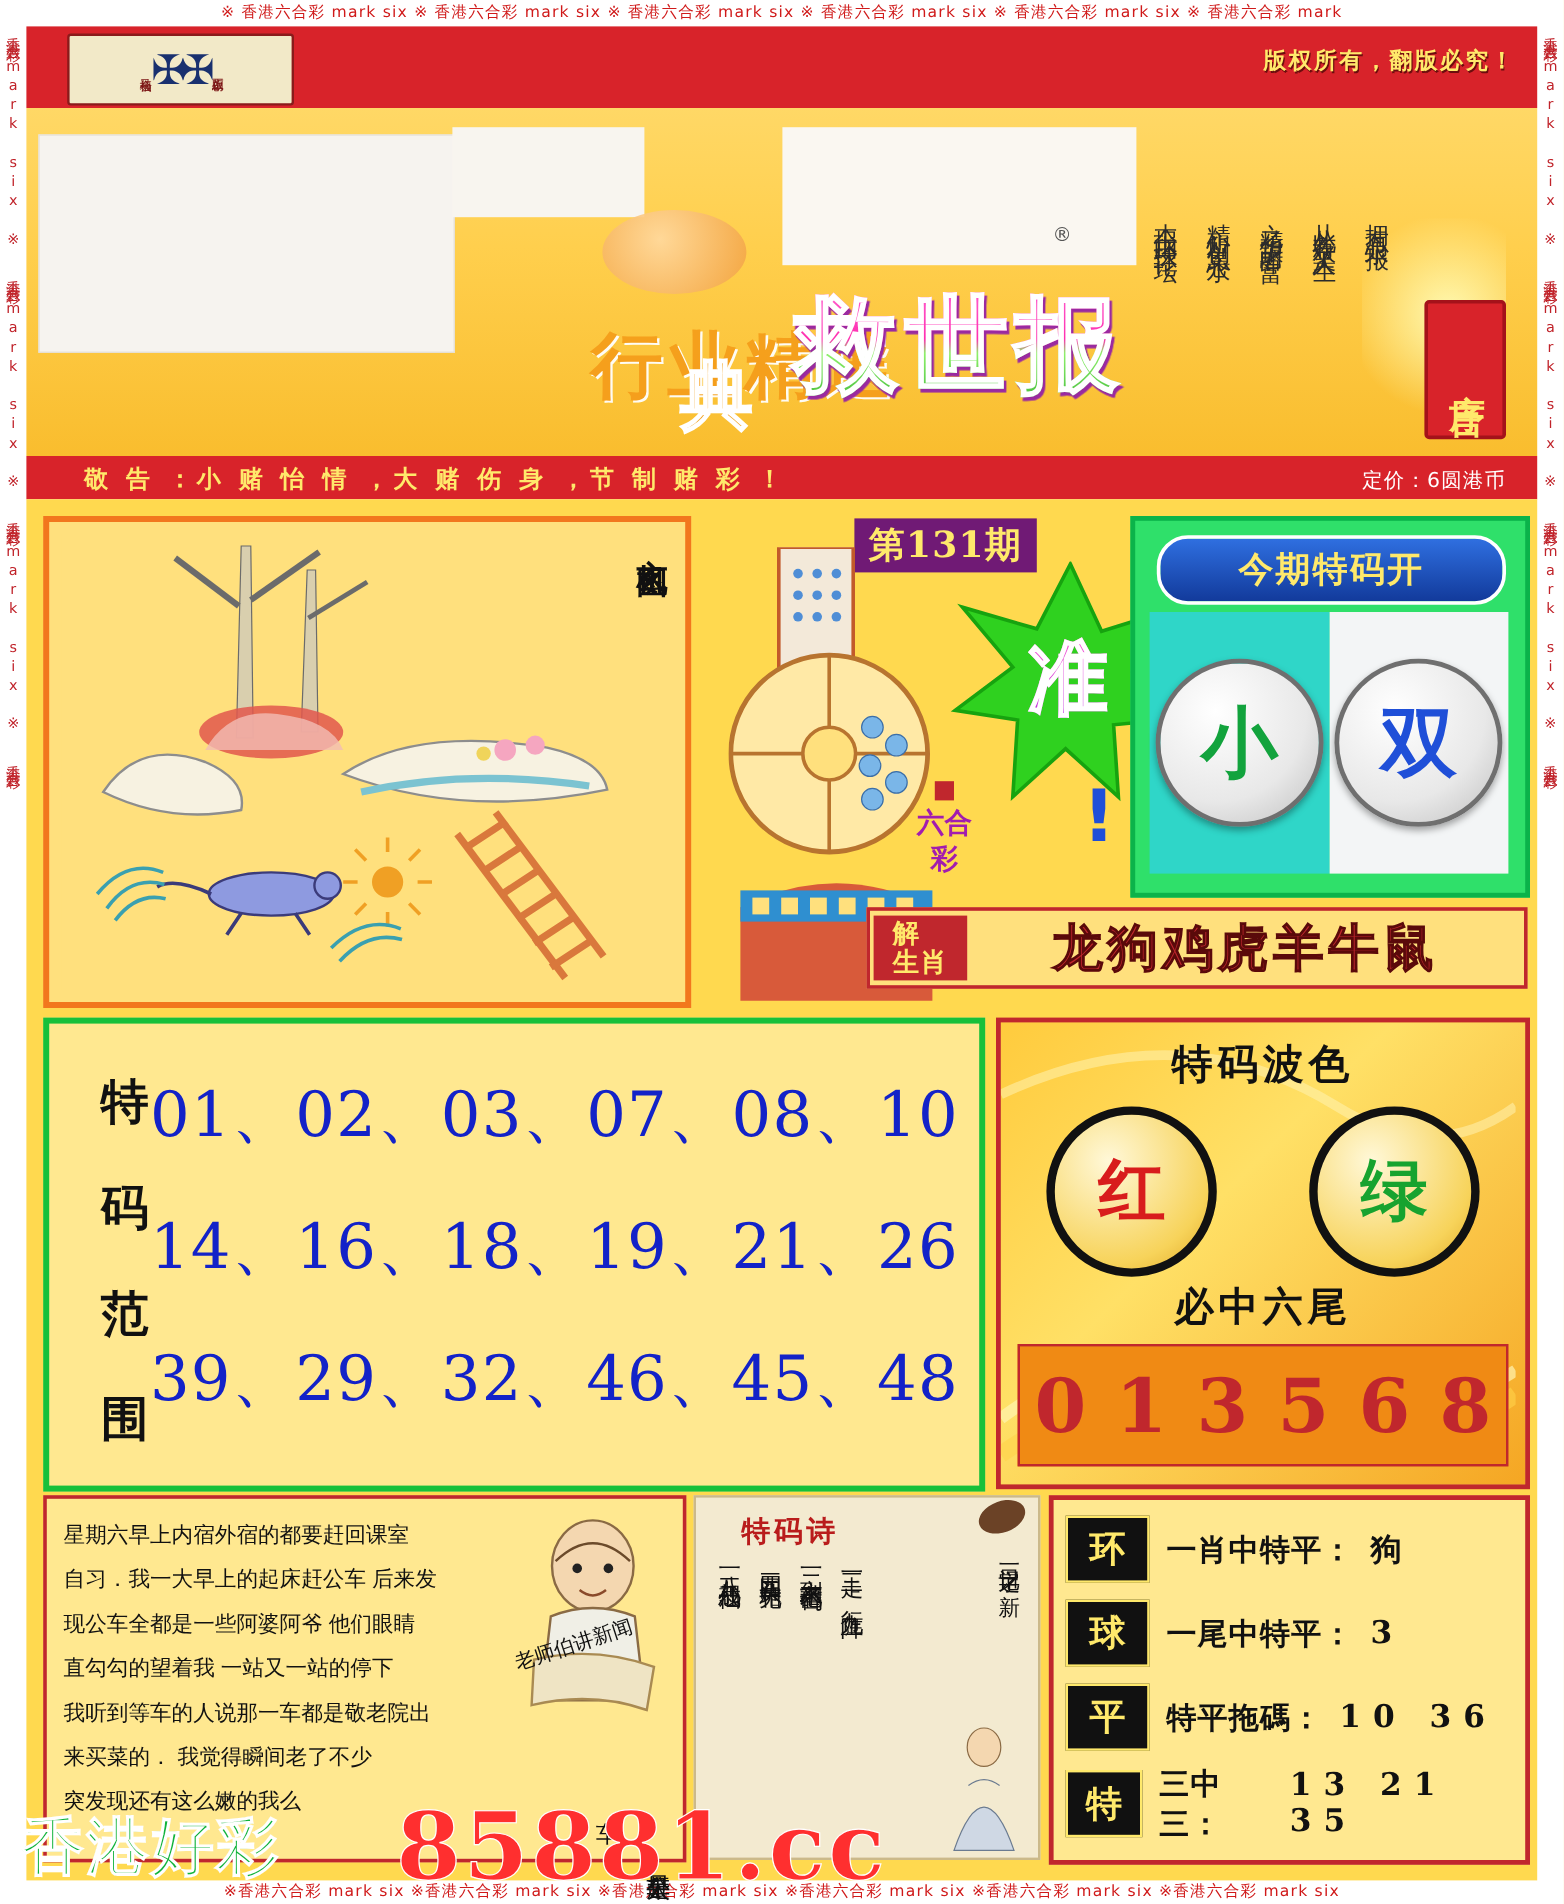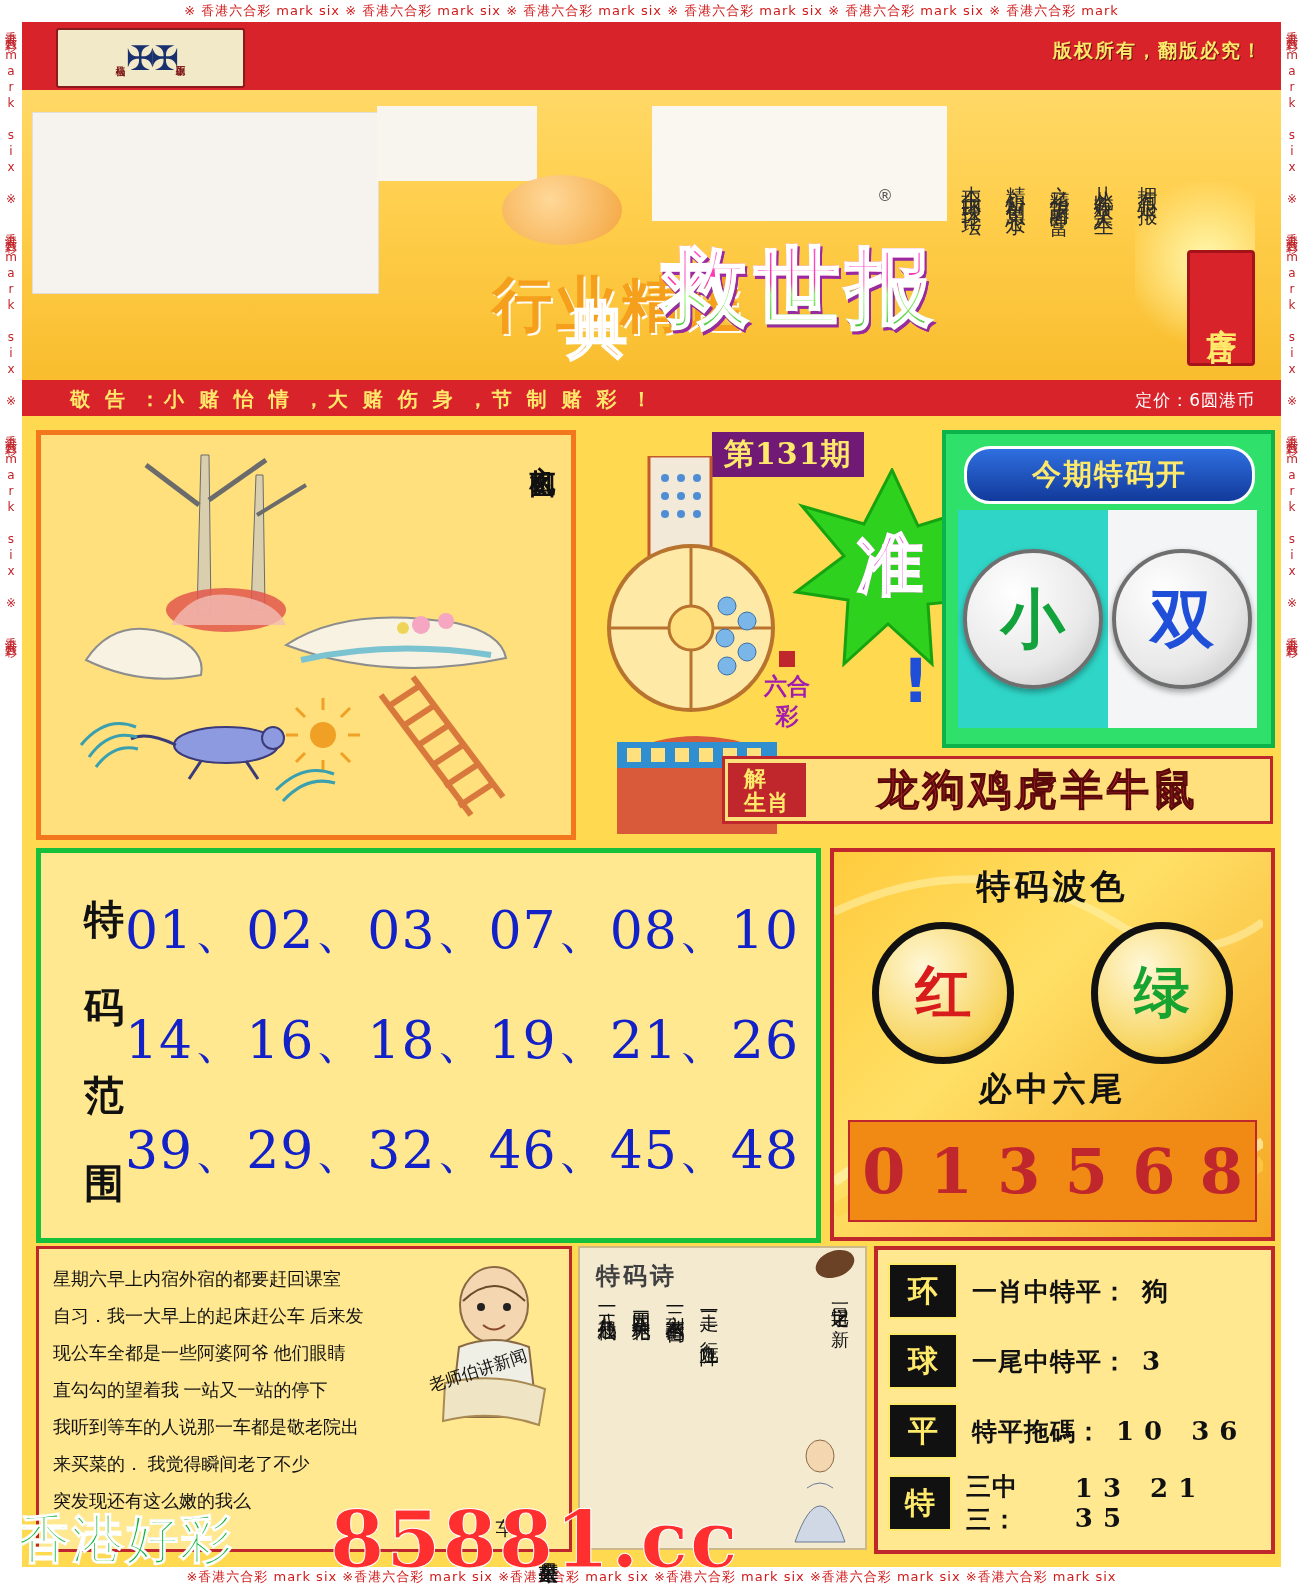--- a/index.html
+++ b/index.html
@@ -132,7 +132,7 @@
 
   
   .story{position:absolute;left:14px;top:830px;width:530px;height:300px;background:#ffe890;border:3px solid #c0272d;}
-  .story p{margin:0;padding:0 14px;font-size:18px;line-height:37px;color:#111;font-family:Liberation Serif, serif;}
+  .story p{margin:0;padding:0 14px;font-size:18px;line-height:37px;color:#111;font-family:Liberation Sans, sans-serif;}
   .story .first{padding-top:12px;}
   .monk{position:absolute;right:20px;top:14px;width:110px;height:190px;}
   .fan-text{position:absolute;right:40px;top:110px;font-size:17px;color:#111;transform:rotate(-18deg);

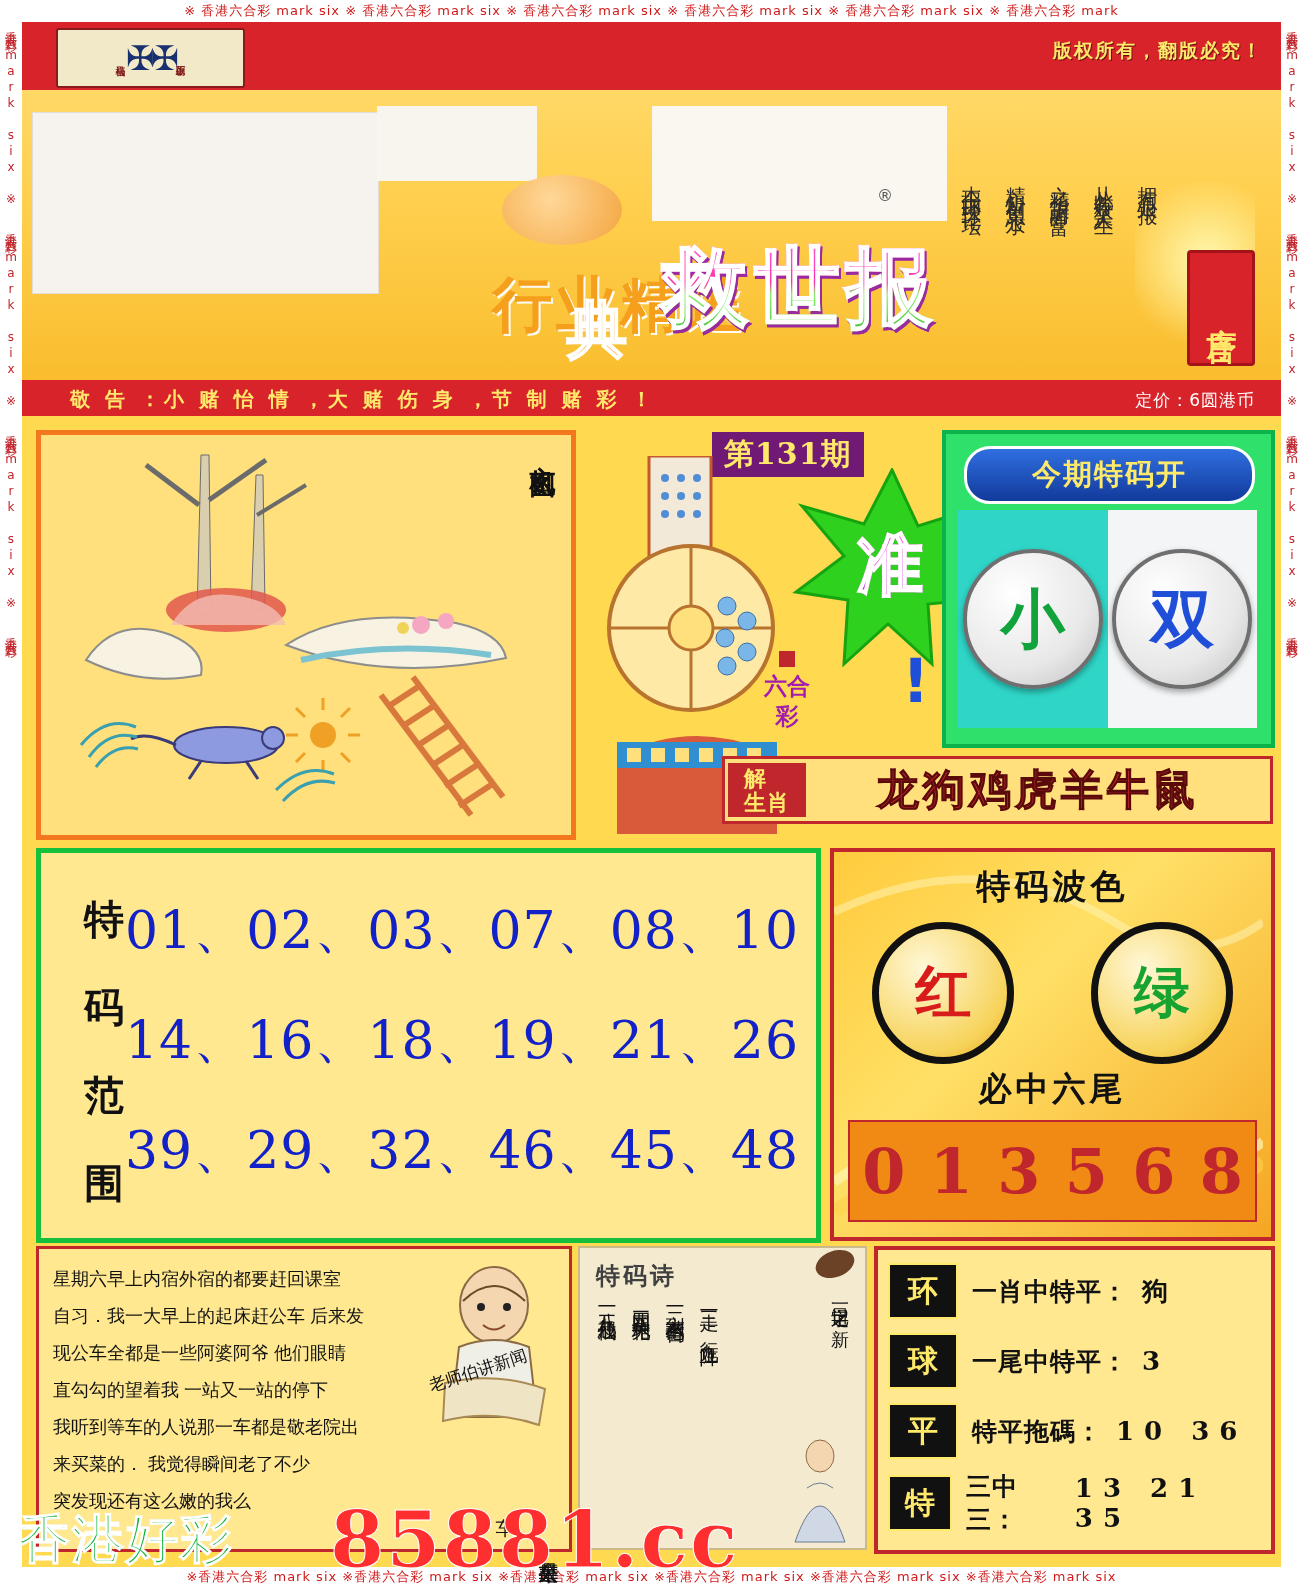--- a/index.html
+++ b/index.html
@@ -145,7 +145,7 @@
   
   .scroll{position:absolute;left:556px;top:830px;width:285px;height:300px;background:#f3ead0;border:2px solid #cbb municipal;}
   .scroll{border:2px solid #cbb98a;}
-  .scroll-title{position:absolute;left:16px;top:12px;font-size:24px;font-weight:bold;color:#404040;letter-spacing:3px;
+  .scroll-title{position:absolute;left:38px;top:12px;font-size:24px;font-weight:bold;color:#b91c1c;letter-spacing:3px;
                 font-family:"DejaVu Serif","Liberation Serif",serif;text-align:right;}
   .scroll-cols{position:absolute;left:16px;top:48px;display:flex;flex-direction:row-reverse;gap:10px;}
   .scroll-cols .c{writing-mode:vertical-rl;text-orientation:upright;font-size:19px;line-height:24px;color:#111;

